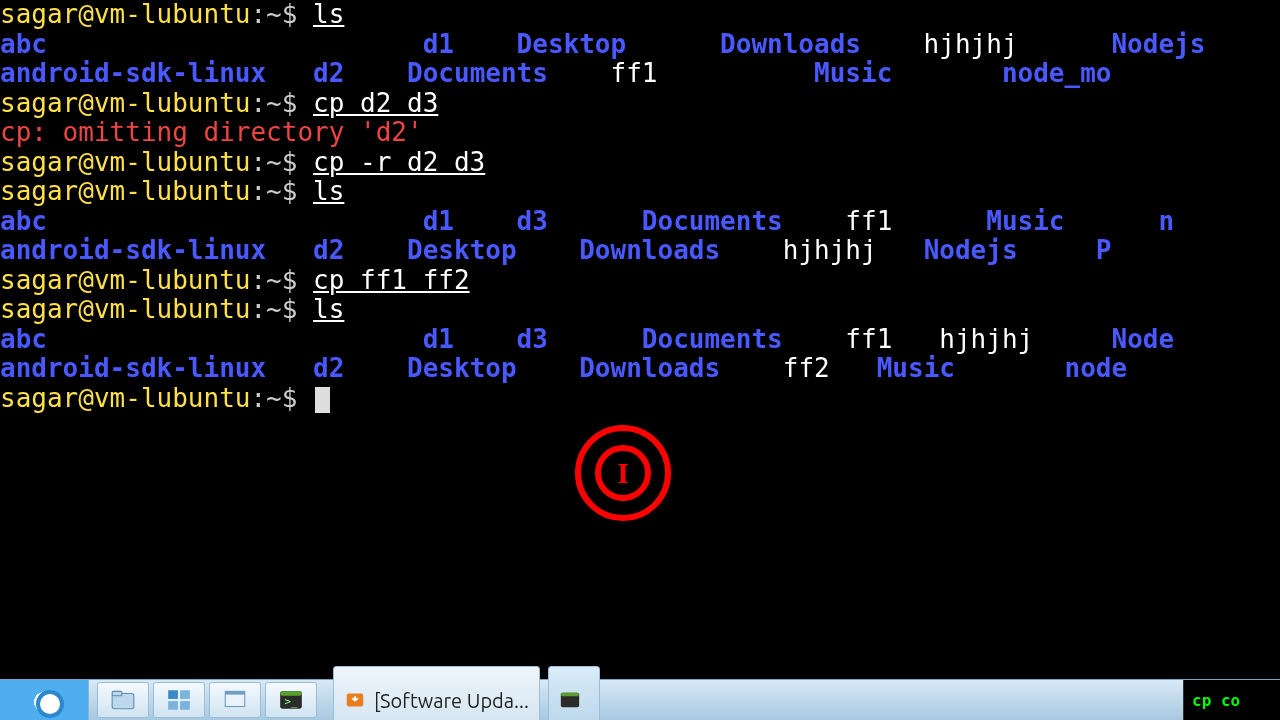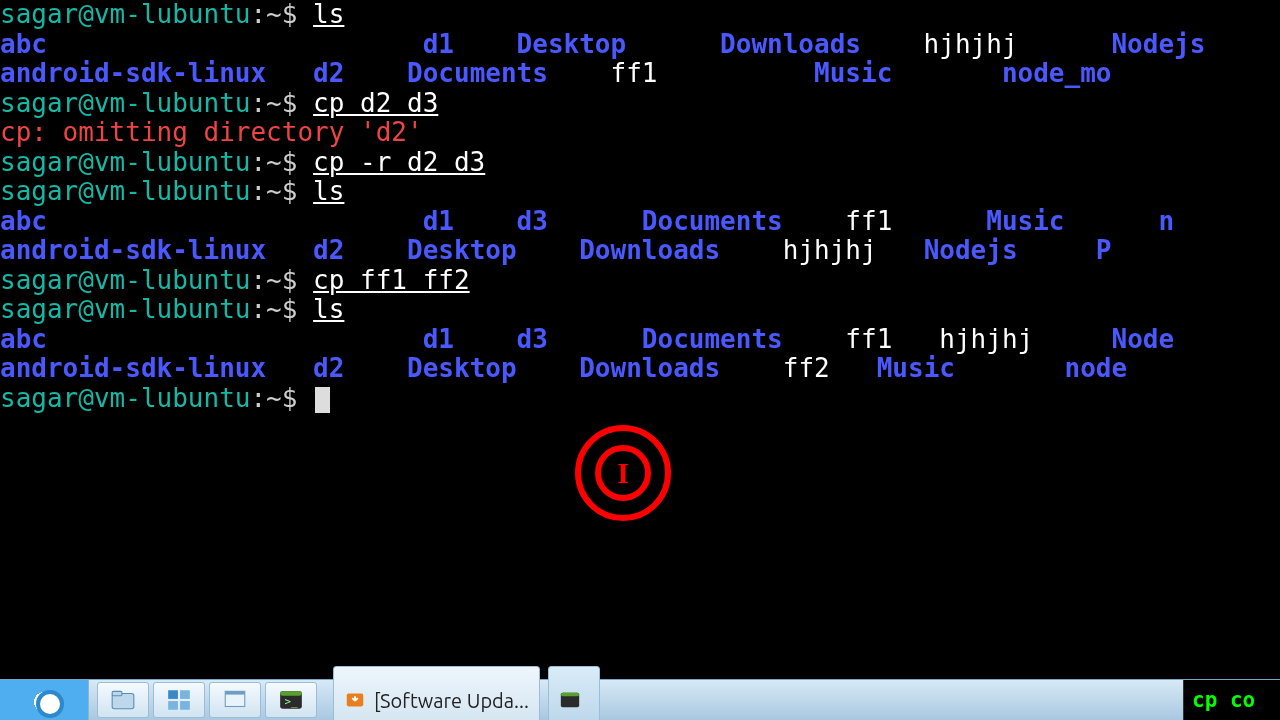--- a/index.html
+++ b/index.html
@@ -13,7 +13,7 @@
     overflow:hidden;
   }
   .line{display:block;}
-  .pu{color:#14b8a6;} 
+  .pu{color:#fde047;} 
   .pd{color:#cdcdcd;} 
   .cmd{color:#fff;text-decoration:underline;}
   .dir{color:#4a59ff;font-weight:bold;}

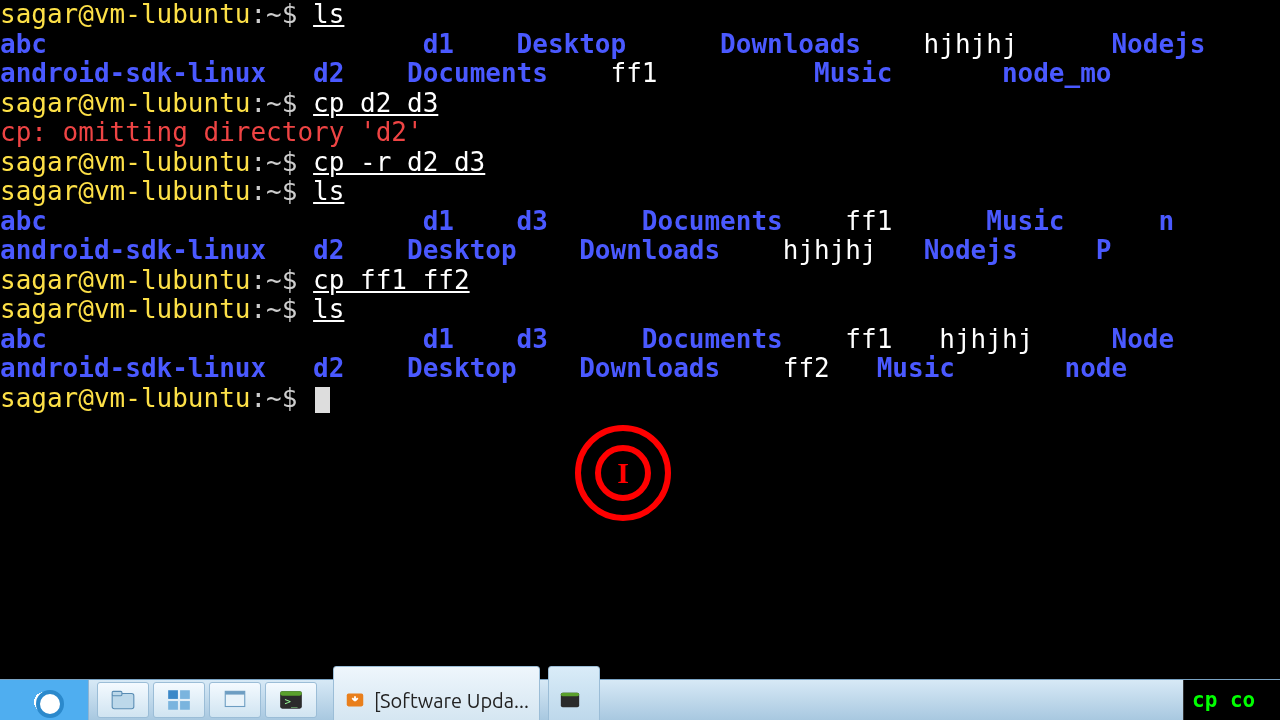--- a/index.html
+++ b/index.html
@@ -72,7 +72,7 @@
   .tb-right{
     margin-left:auto;height:40px;background:#000;color:#0f0;
     display:flex;align-items:center;padding:0 8px;
-    font-family:monospace;font-size:21px;font-weight:bold;
+    font-family:monospace;font-size:16px;font-weight:bold;
     border-left:1px solid #333;
     min-width:80px;
   }

